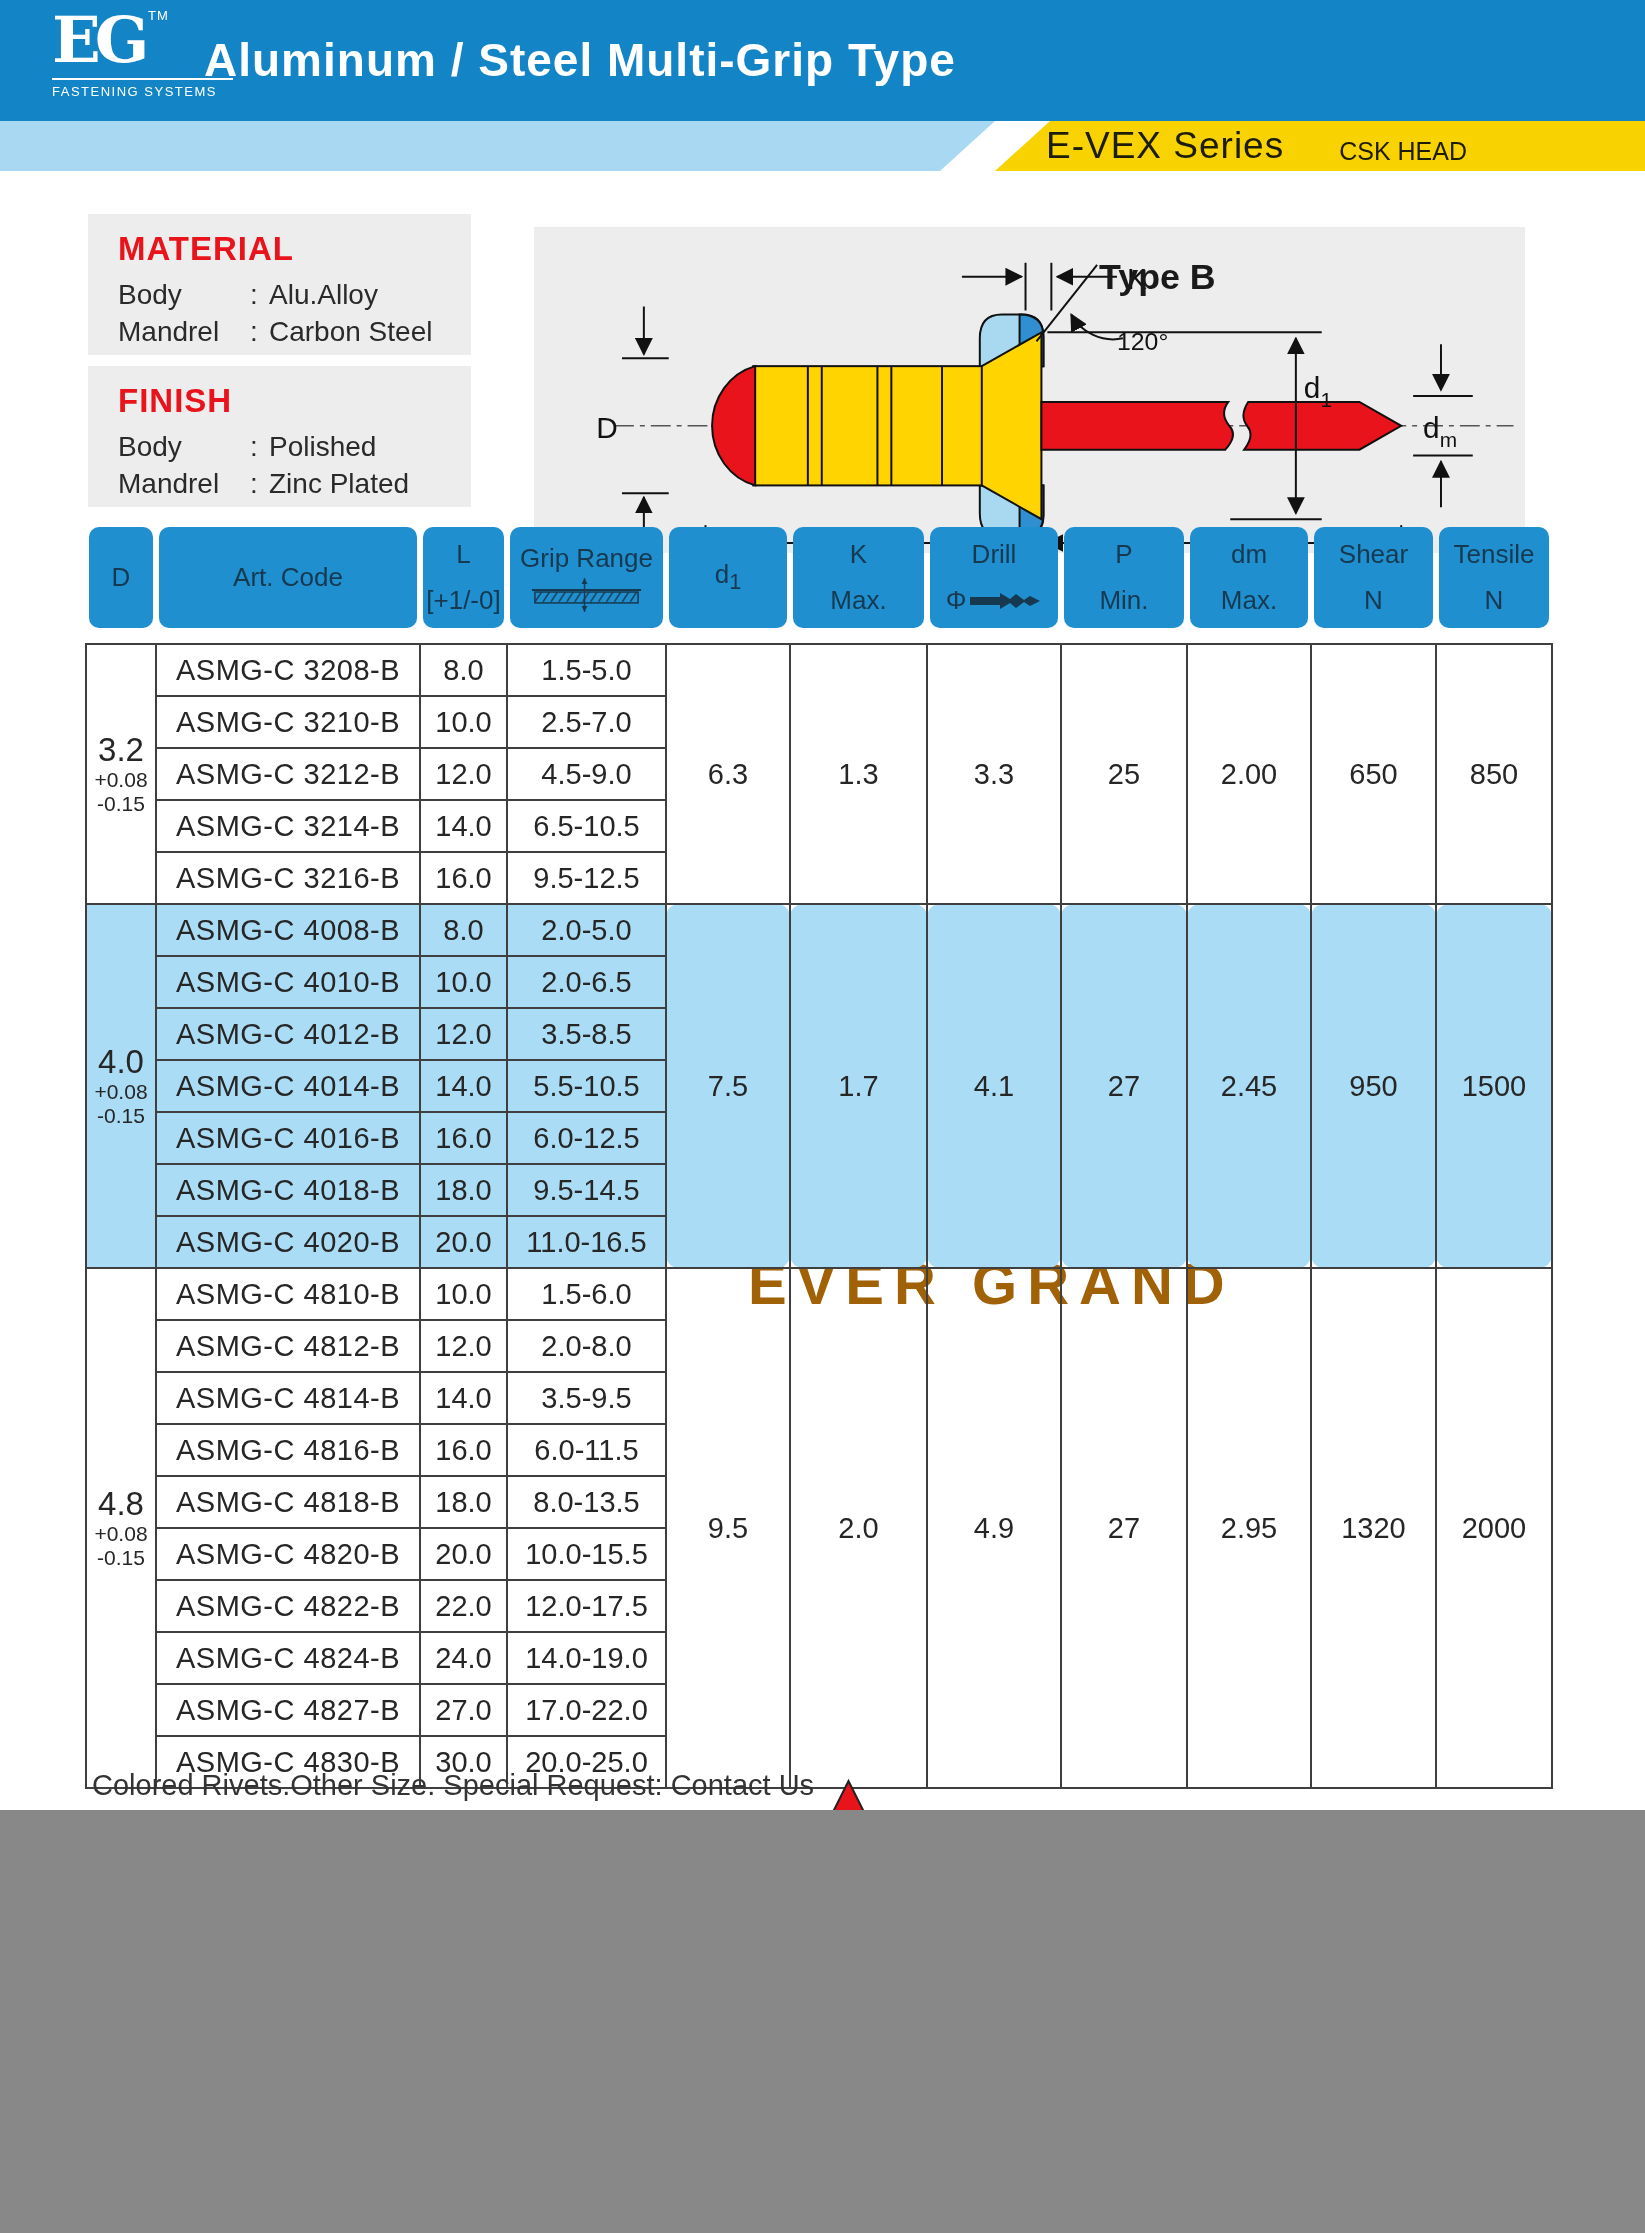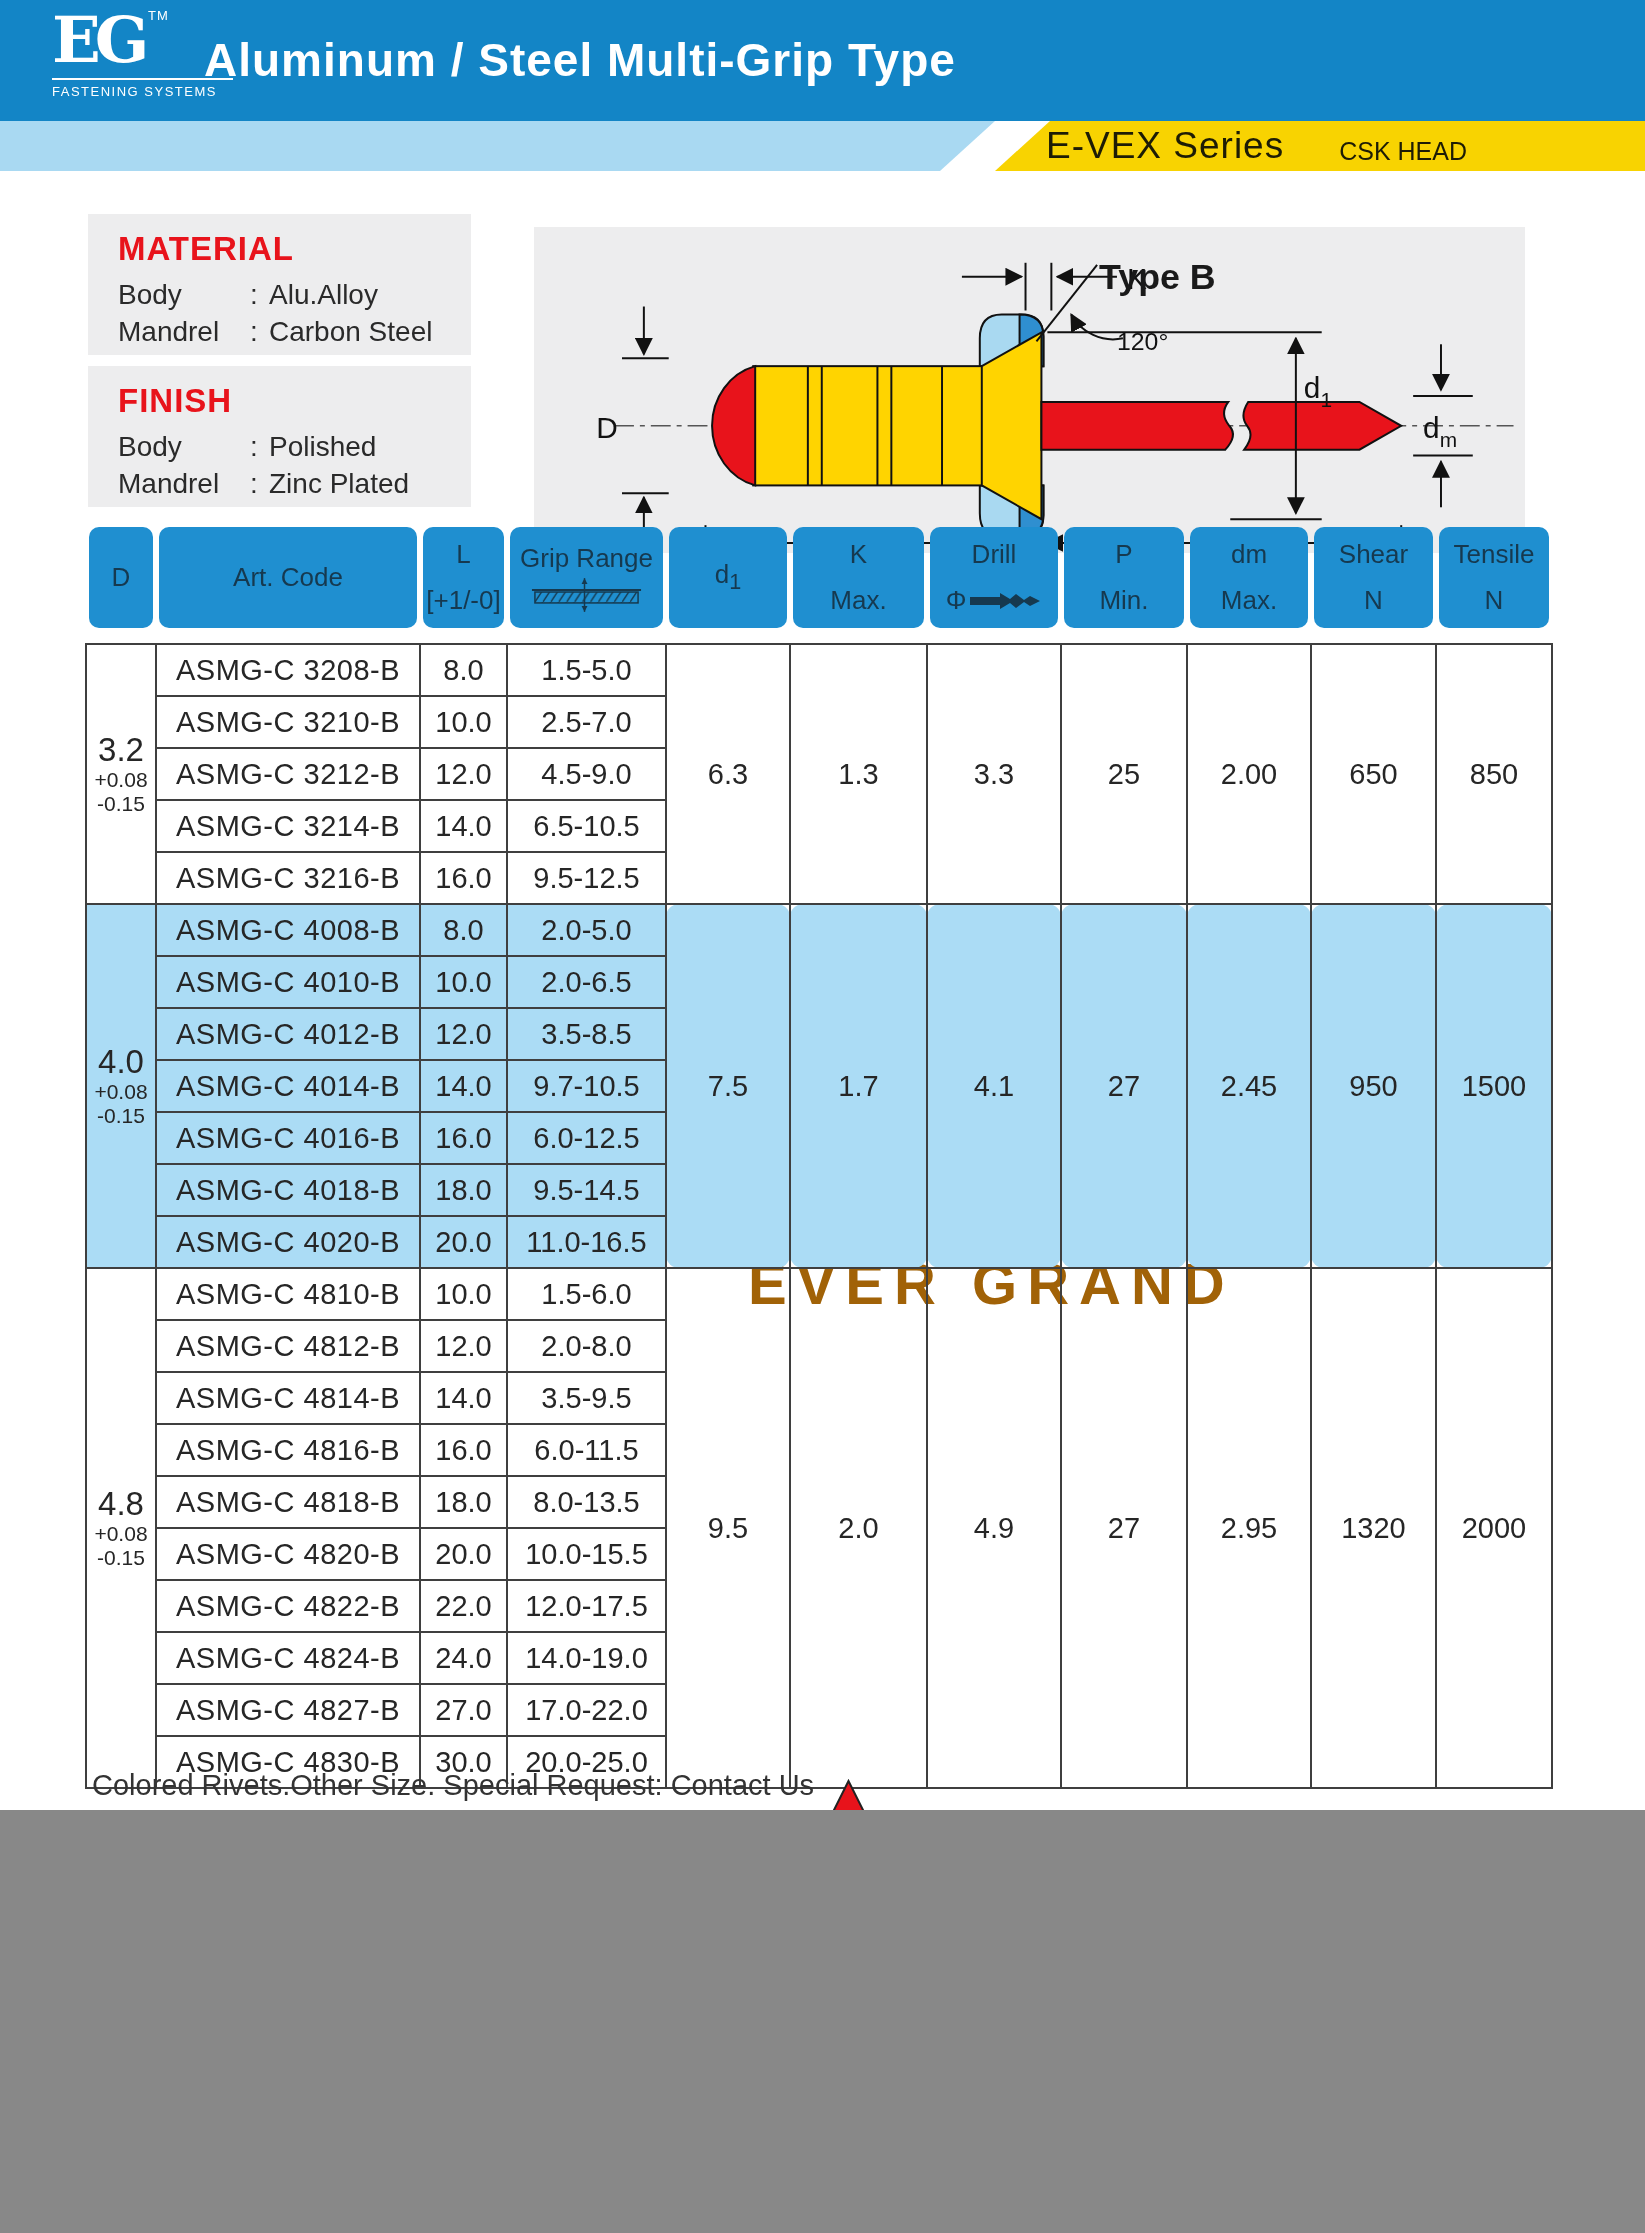--- a/index.html
+++ b/index.html
@@ -349,7 +349,7 @@
         <tr class="hl">
           <td class="code">ASMG-C 4014-B</td>
           <td class="len">14.0</td>
-          <td class="grip">9.7-10.5</td>
+          <td class="grip">5.5-10.5</td>
         </tr>
         <tr class="hl">
           <td class="code">ASMG-C 4016-B</td>

